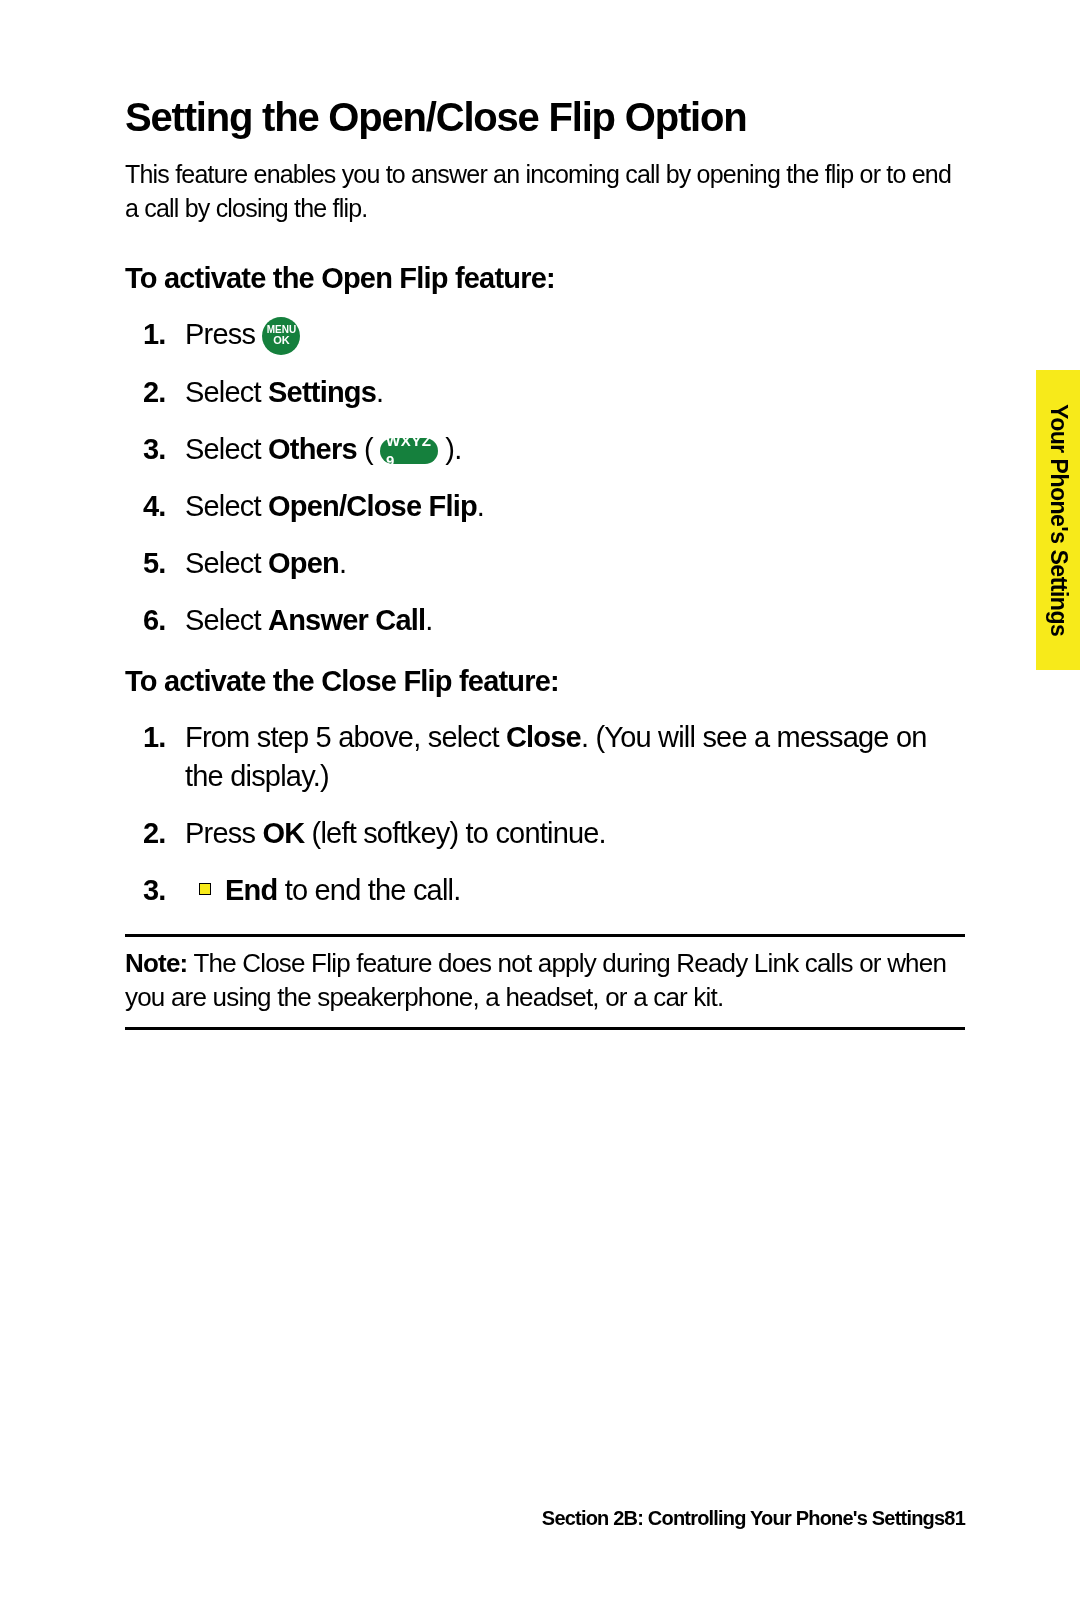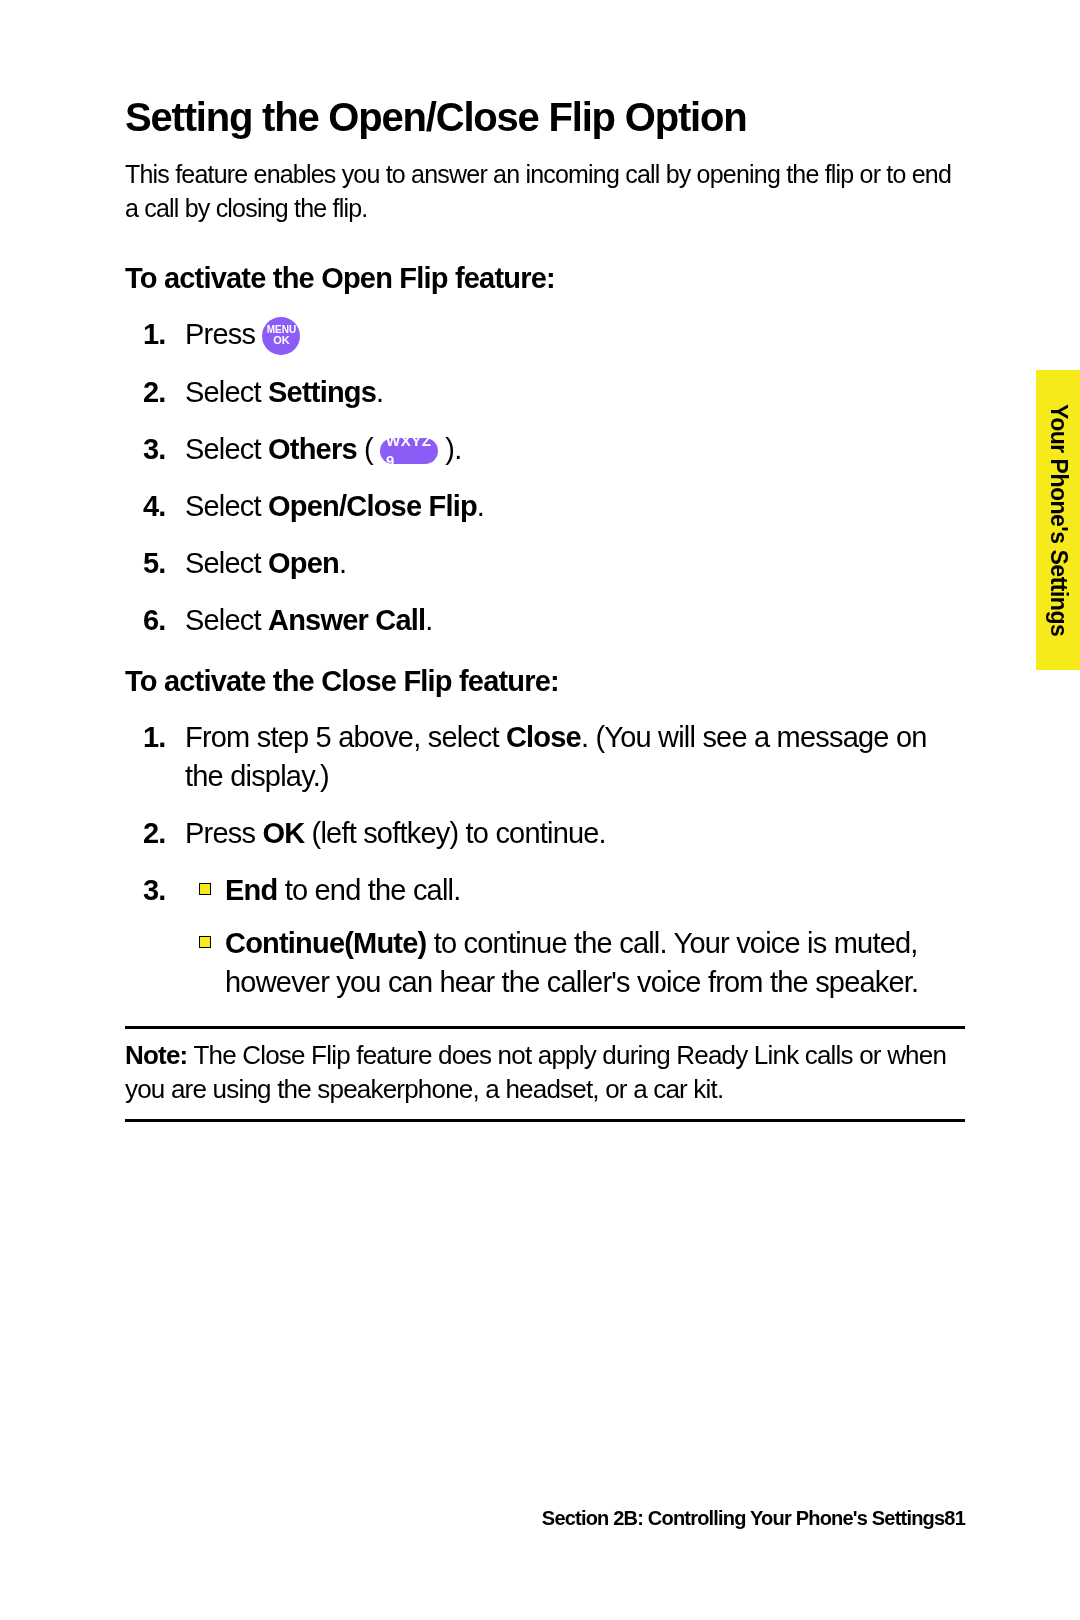--- a/index.html
+++ b/index.html
@@ -80,7 +80,7 @@
     display: inline-flex;
     align-items: center;
     justify-content: center;
-    background: #8b5cf6;
+    background: #15803d;
     color: #fff;
     border-radius: 999px;
     vertical-align: middle;

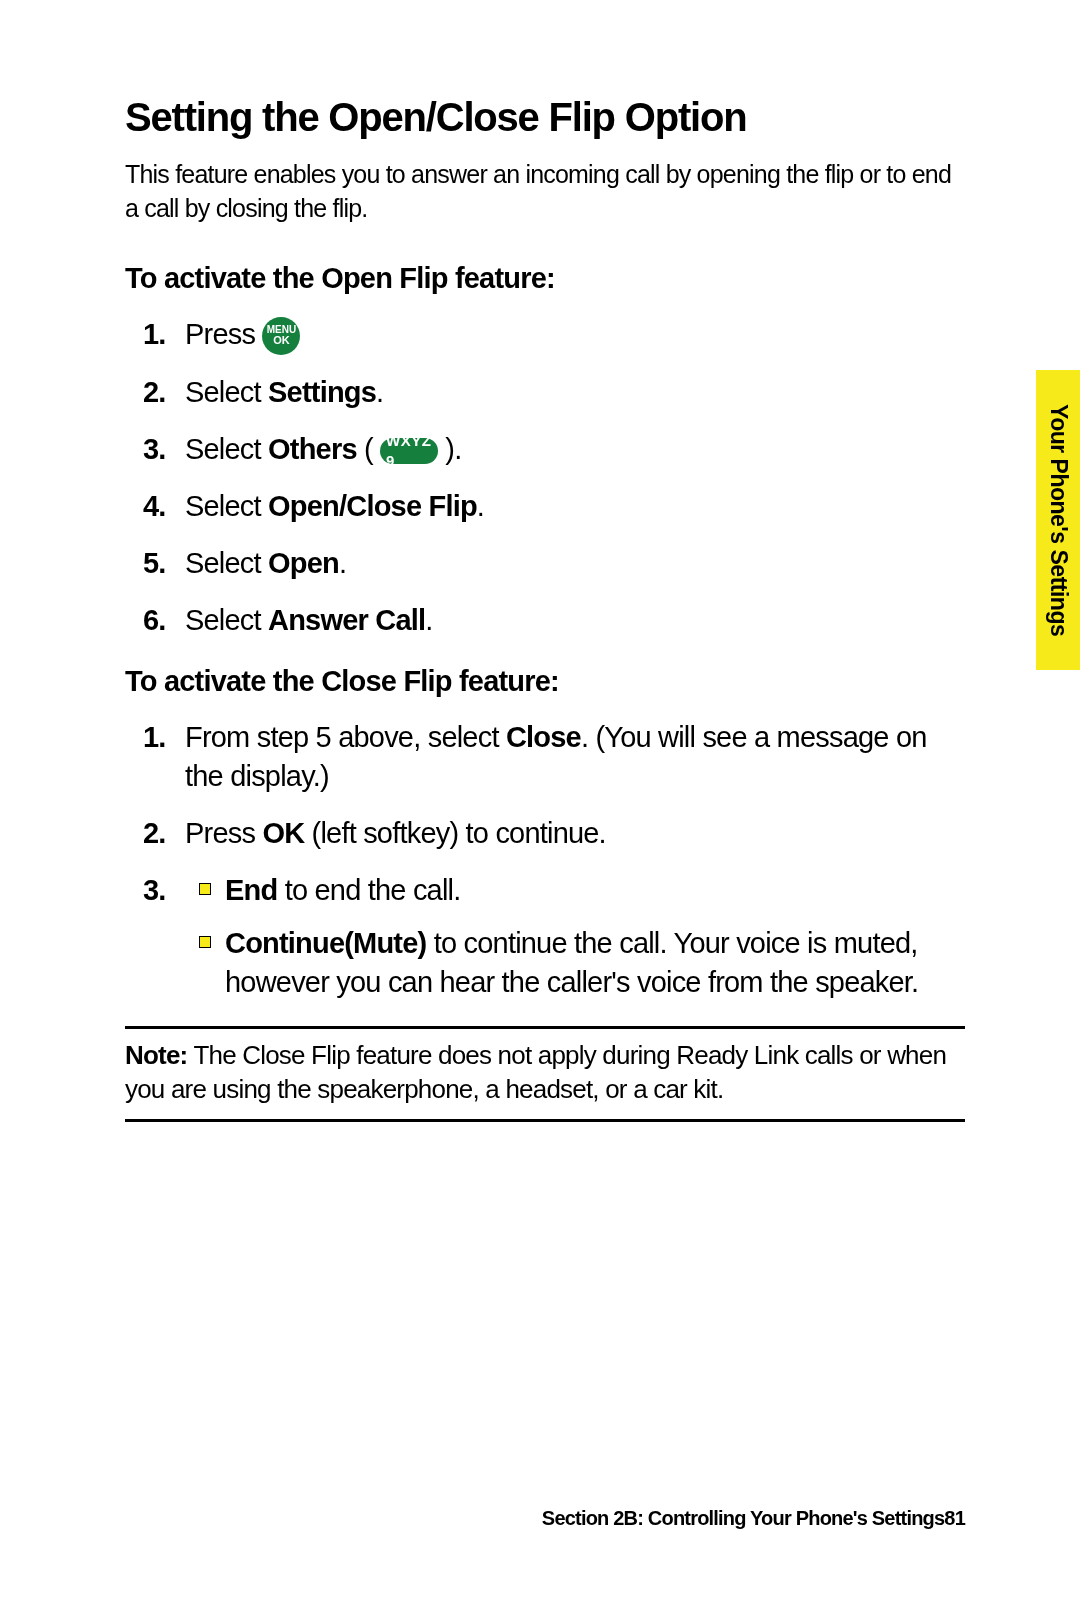--- a/index.html
+++ b/index.html
@@ -192,9 +192,6 @@
         <li>
           <span class="b">End</span><span> to end the call.</span>
         </li>
-        <li>
-          <span class="b">Continue(Mute)</span><span> to continue the call. Your voice is muted, however you can hear the caller's voice from the speaker.</span>
-        </li>
       </ul>
     </li>
   </ol>

